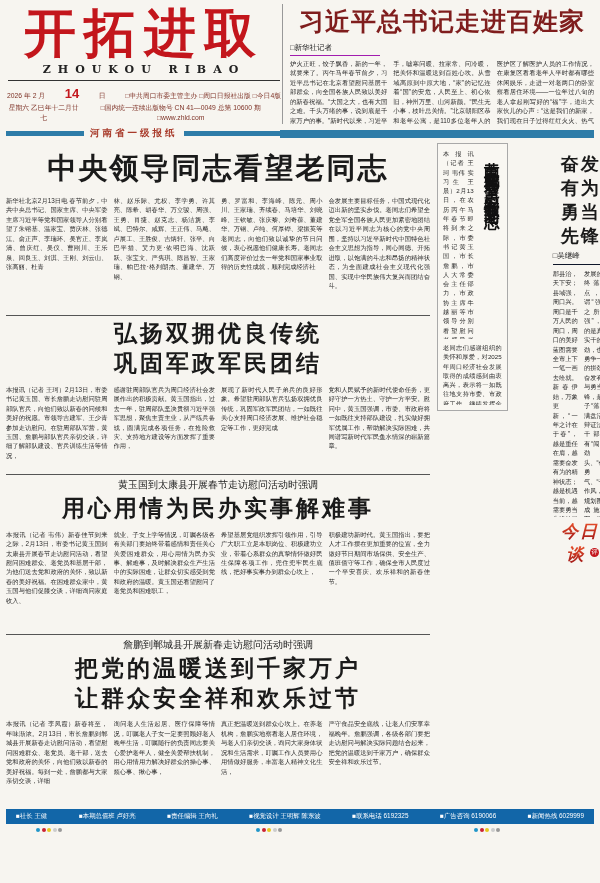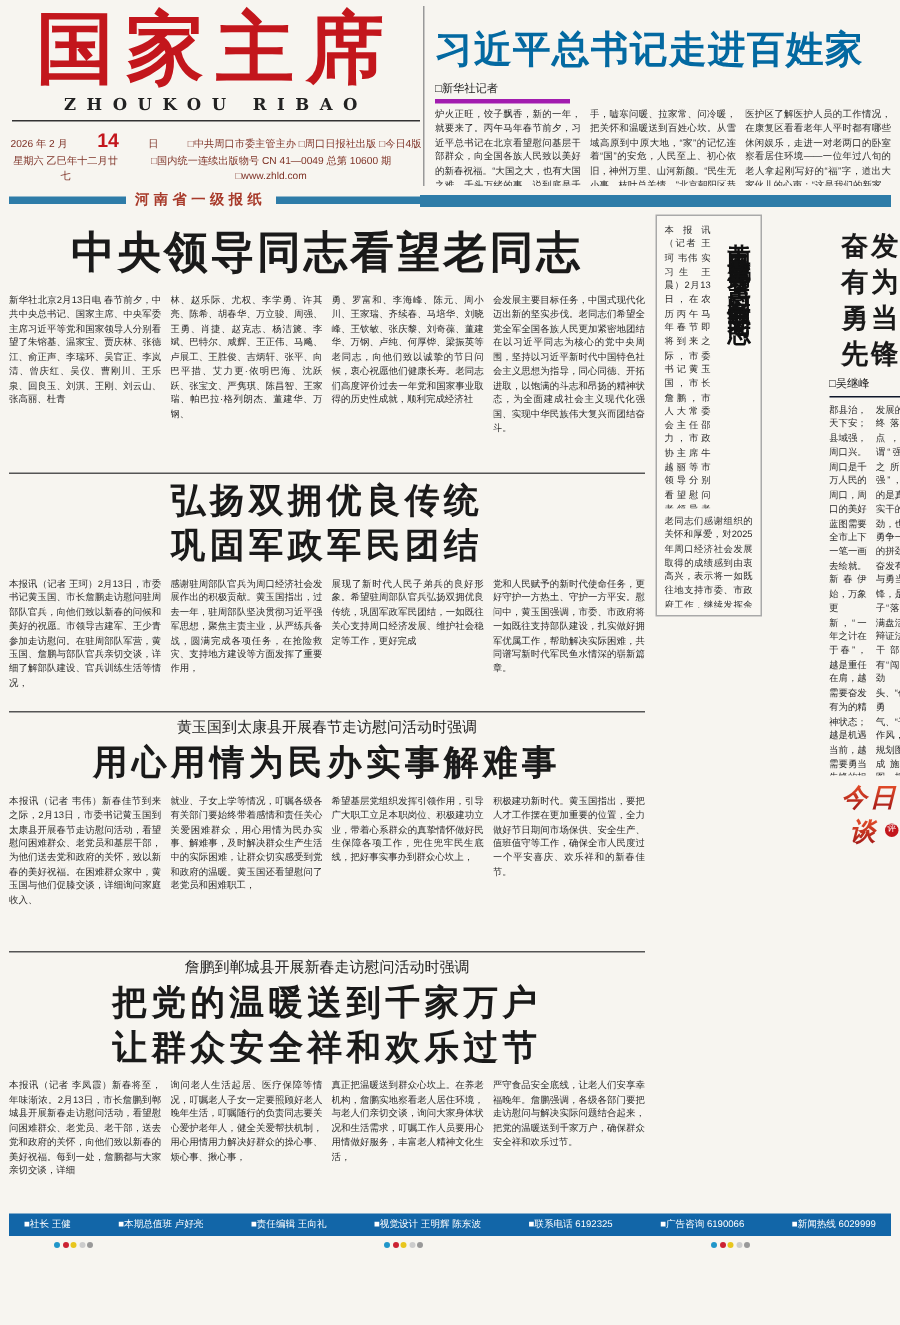--- a/index.html
+++ b/index.html
@@ -84,7 +84,7 @@
 
   <div class="header">
     <div class="header-left">
-      <div class="masthead-title">国家主席</div>
+      <div class="masthead-title">开拓进取</div>
       <div class="masthead-pinyin">ZHOUKOU RIBAO</div>
       <div class="mast-rule"></div>
       <div class="dateline">

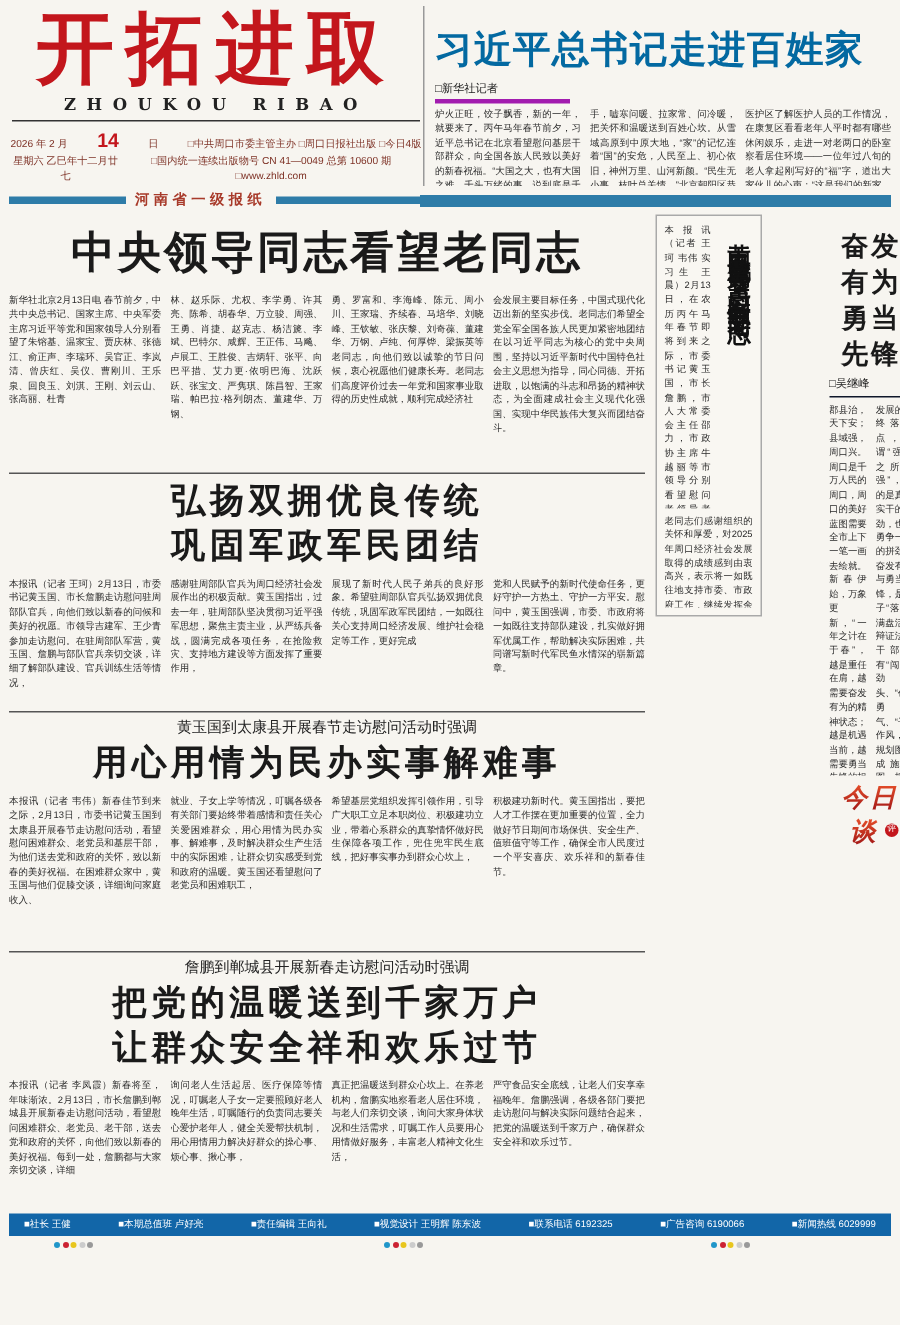--- a/index.html
+++ b/index.html
@@ -17,7 +17,7 @@
   .day-big { font-size:13px; color:#c3161c; font-weight:bold;text-align:right; }
   
   .header-right { flex:1; border-left:1px solid #999; padding-left:7px; display:flex; flex-direction:column; }
-  .top-headline { font-size:25px; font-weight:bold; letter-spacing:1px; color:#0369a1; margin:12px 0 5px 0; }
+  .top-headline { font-size:25px; font-weight:bold; text-align:center; letter-spacing:1px; color:#7f1d1d; margin:1px 0 5px 0; }
   .byline { font-size:7.5px; color:#222; border-bottom:3px solid #a21caf; display:inline-block; padding-bottom:2px; margin-bottom:3px; width:90px; }
   .cols { display:flex; gap:6px; overflow:hidden; }
   .col { flex:1; font-size:6.3px; line-height:1.5; text-align:justify; word-break:break-all; color:#2a2a2a; overflow:hidden; }

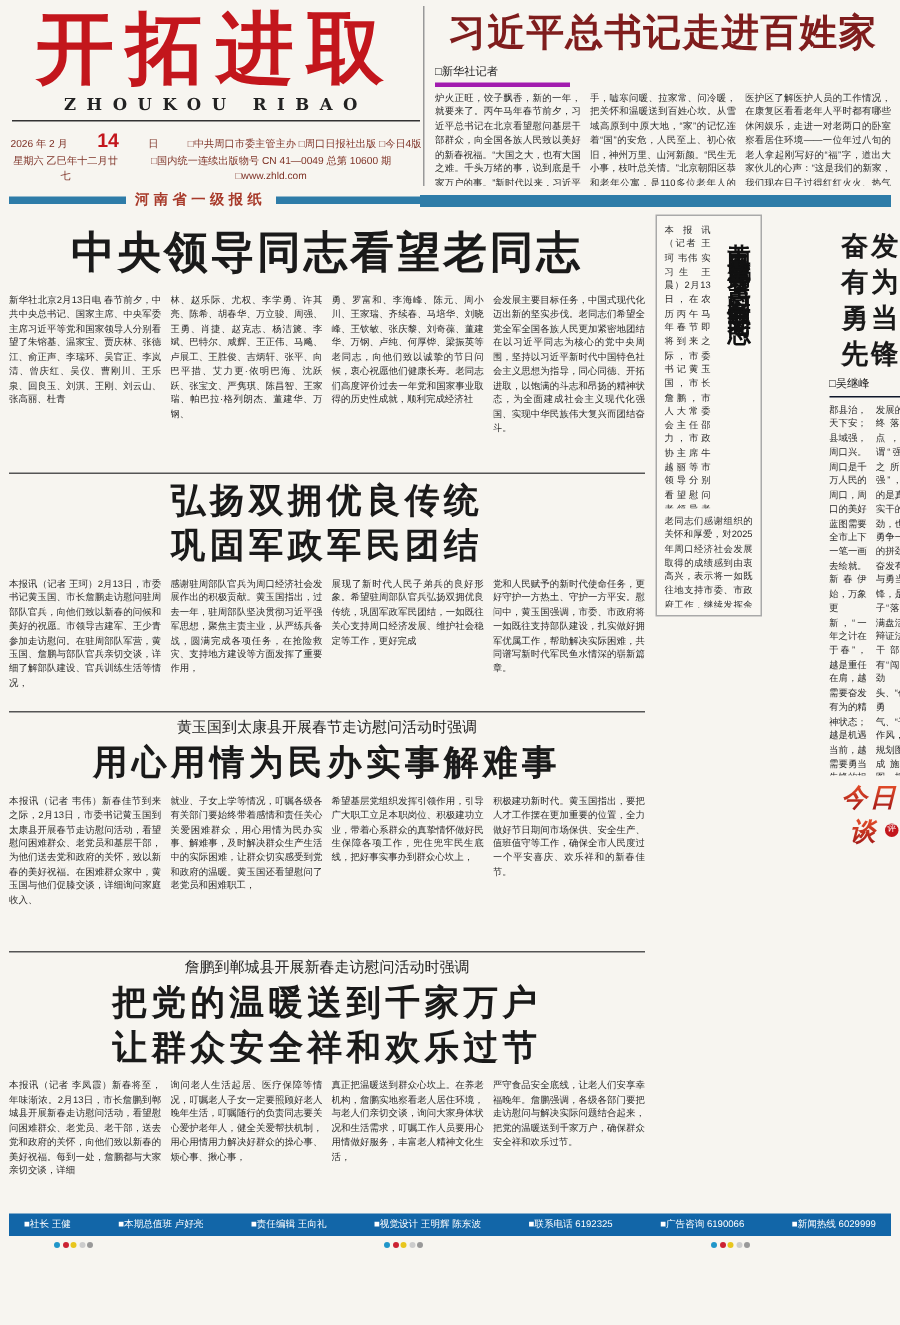--- a/index.html
+++ b/index.html
@@ -18,7 +18,7 @@
   
   .header-right { flex:1; border-left:1px solid #999; padding-left:7px; display:flex; flex-direction:column; }
   .top-headline { font-size:25px; font-weight:bold; text-align:center; letter-spacing:1px; color:#7f1d1d; margin:1px 0 5px 0; }
-  .byline { font-size:7.5px; color:#222; border-bottom:3px solid #a21caf; display:inline-block; padding-bottom:2px; margin-bottom:3px; width:90px; }
+  .byline { font-size:7.5px; color:#222; border-bottom:1px solid #a21caf; display:inline-block; padding-bottom:2px; margin-bottom:3px; width:90px; }
   .cols { display:flex; gap:6px; overflow:hidden; }
   .col { flex:1; font-size:6.3px; line-height:1.5; text-align:justify; word-break:break-all; color:#2a2a2a; overflow:hidden; }
   .top-cols { height:72px; }

